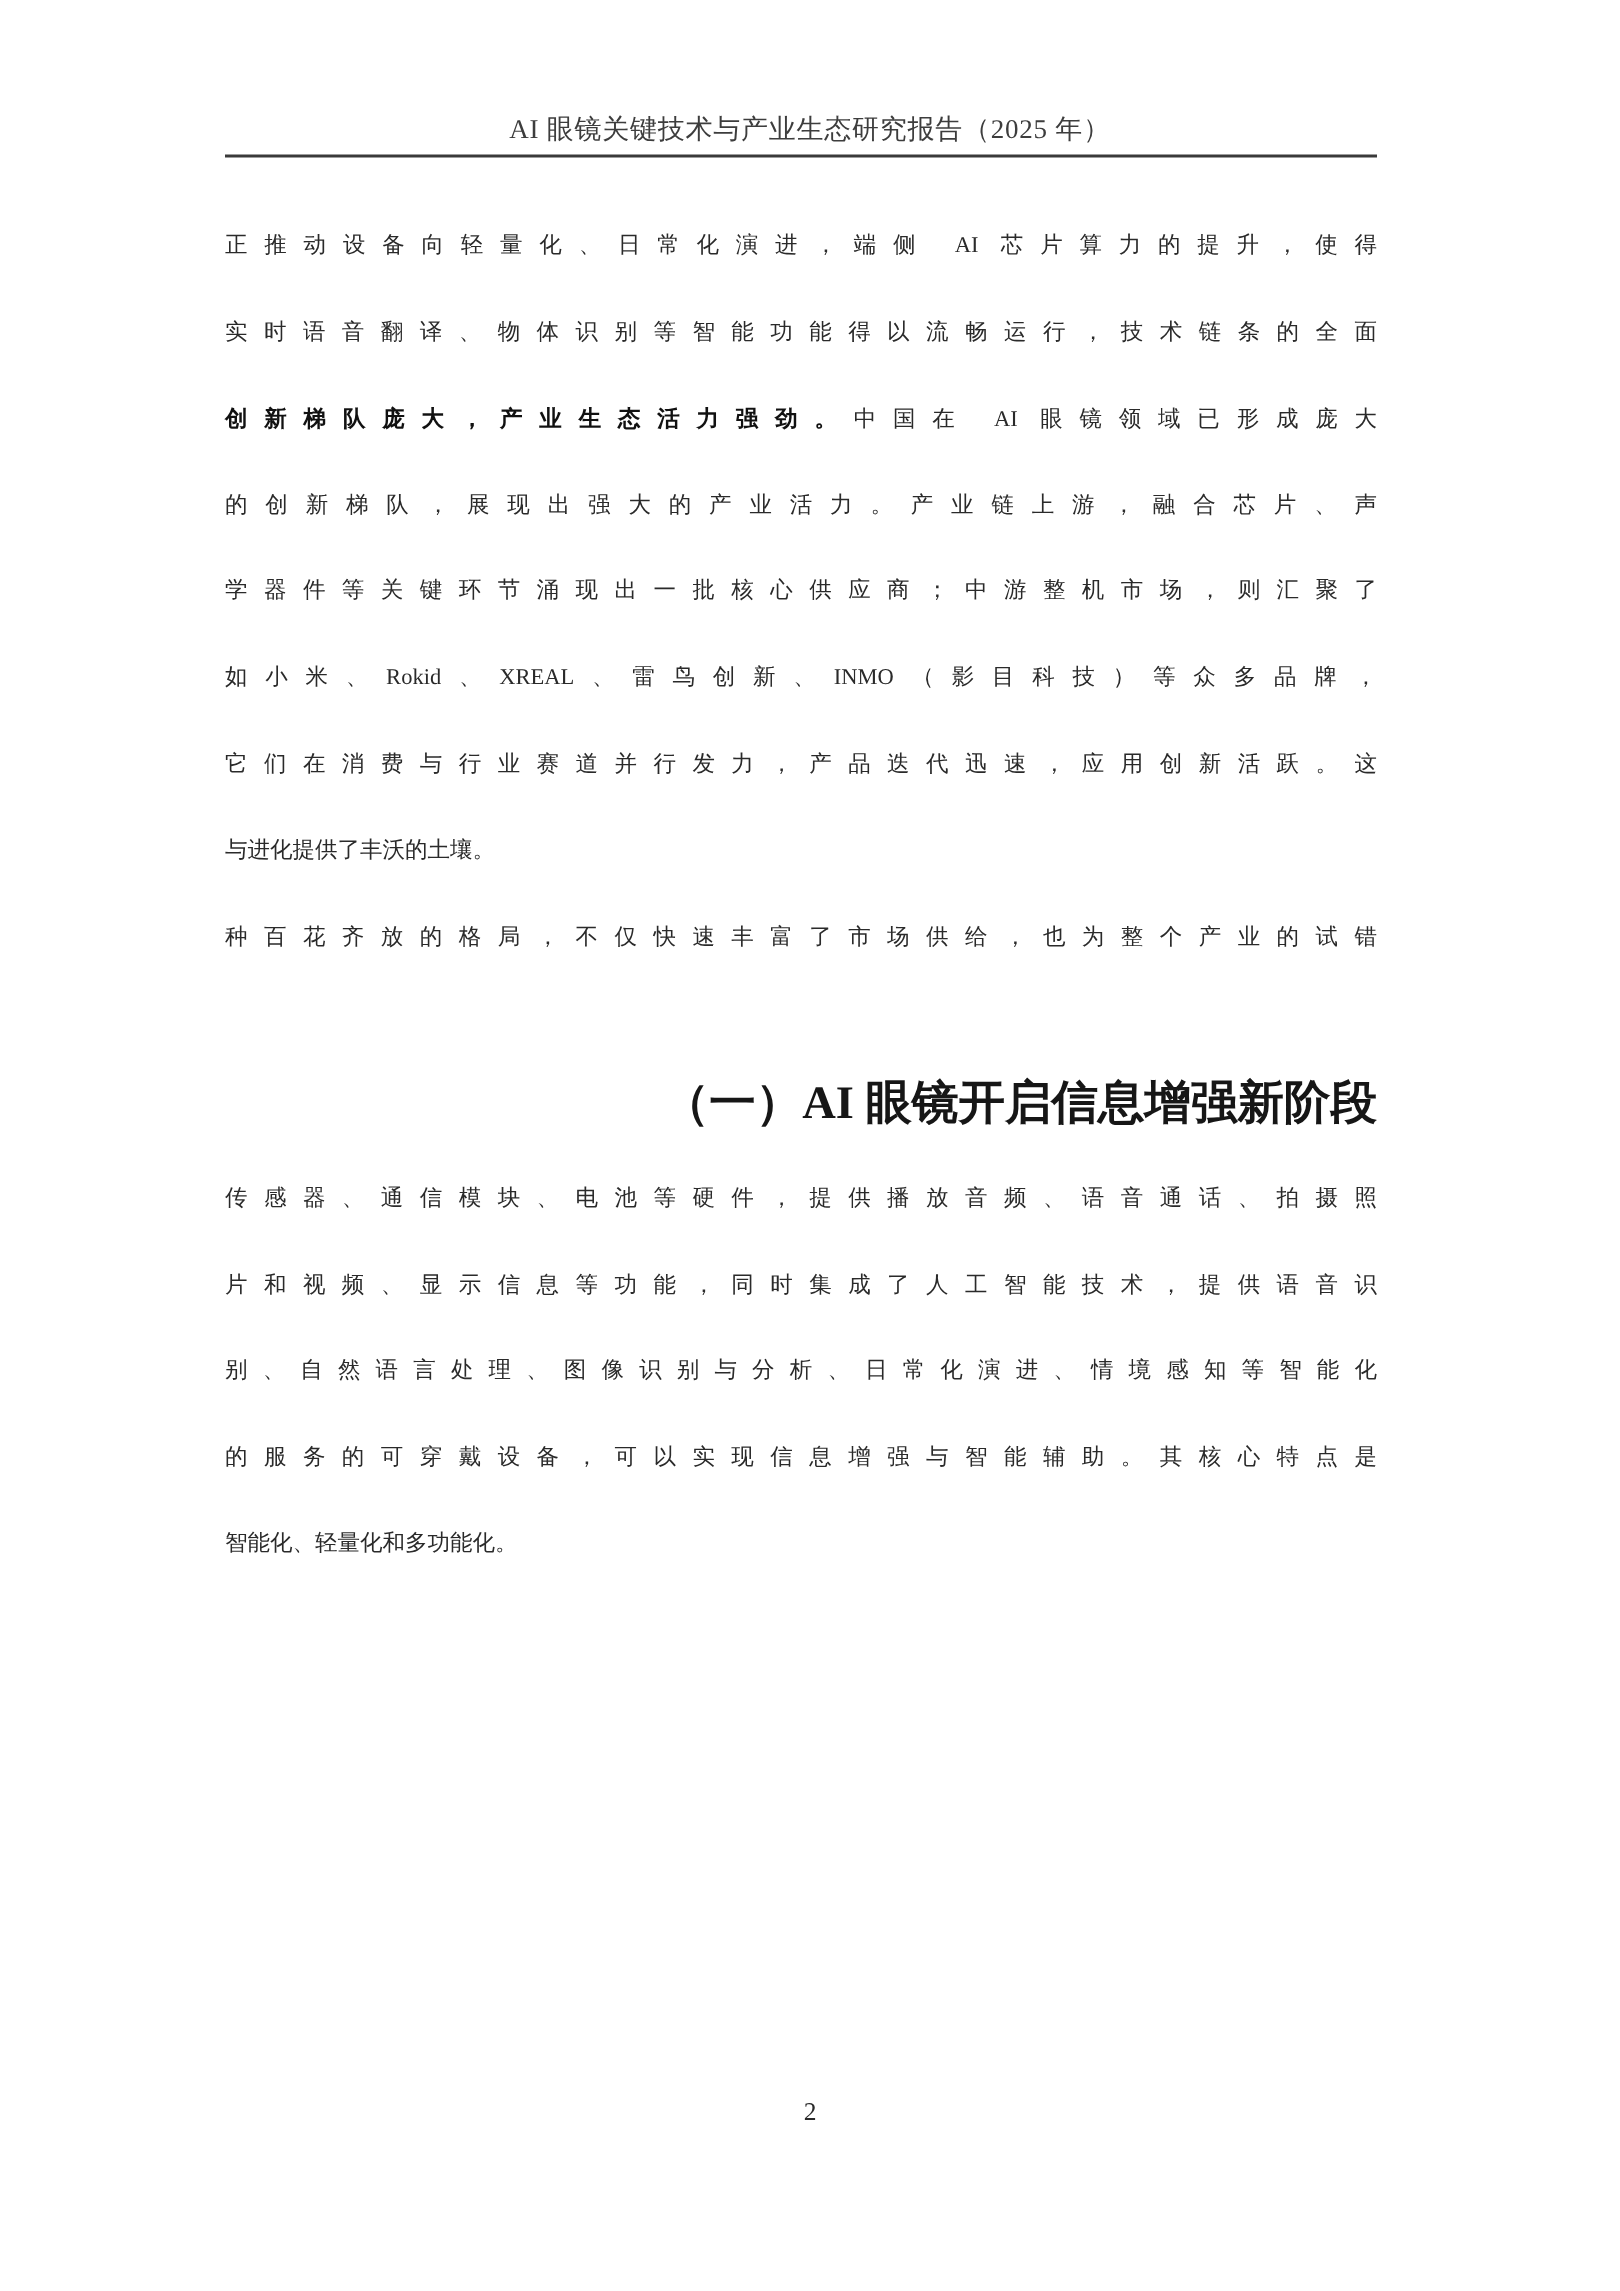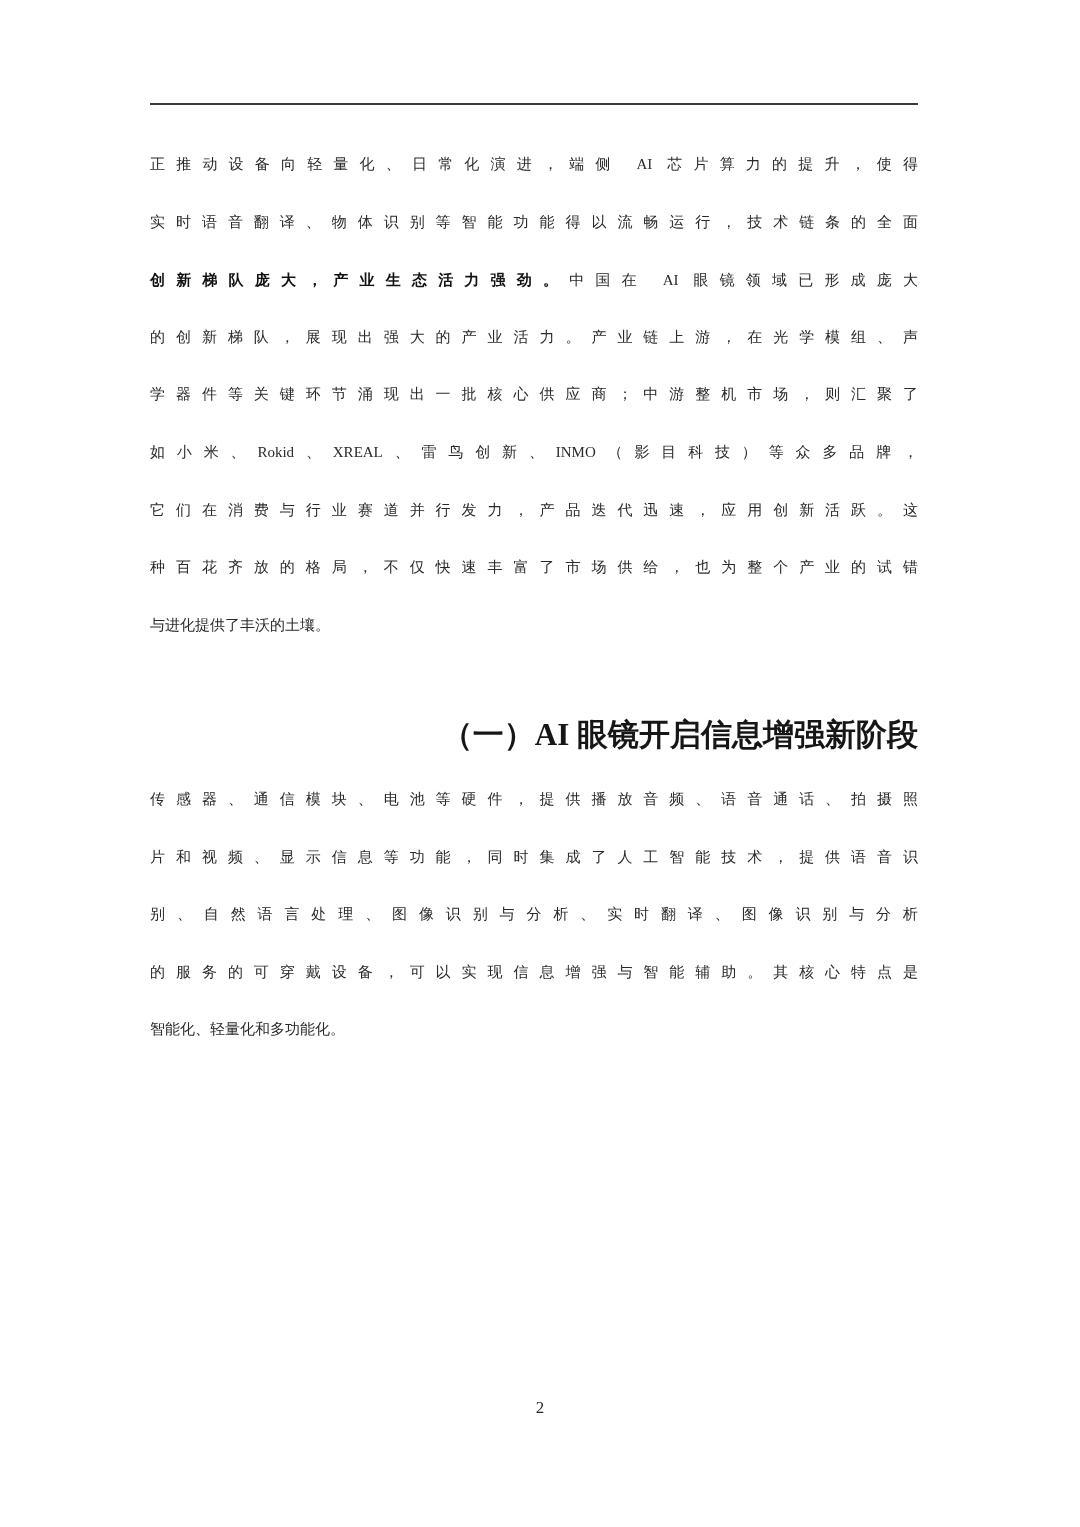--- a/index.html
+++ b/index.html
@@ -92,6 +92,7 @@
 
 <div class="page">
 
+  <div class="header-title">AI 眼镜关键技术与产业生态研究报告（2025 年）</div>
   <div class="header-rule"></div>
 
   <div class="para p1">

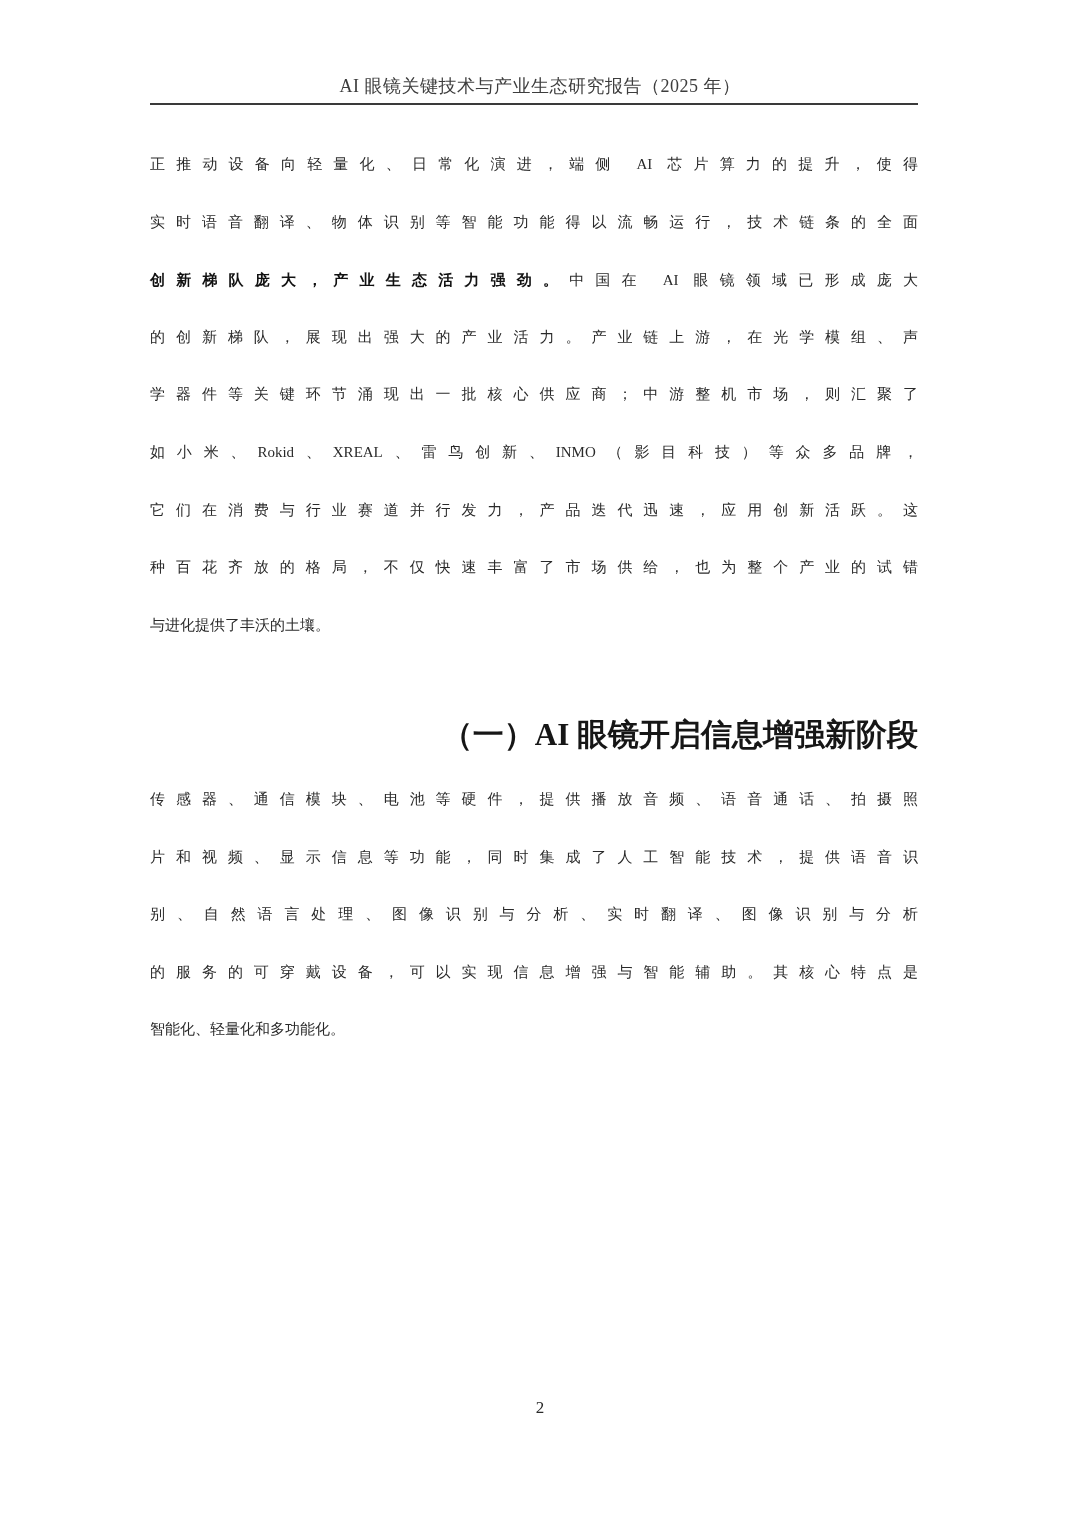--- a/index.html
+++ b/index.html
@@ -99,7 +99,7 @@
     <div class="ln j">正推动设备向轻量化、日常化演进，端侧 AI 芯片算力的提升，使得</div>
     <div class="ln j">实时语音翻译、物体识别等智能功能得以流畅运行，技术链条的全面</div>
     <div class="ln j"><span class="b">创新梯队庞大，产业生态活力强劲。</span><span>中国在 AI 眼镜领域已形成庞大</span></div>
-    <div class="ln j">的创新梯队，展现出强大的产业活力。产业链上游，在光学模组、声</div>
+    <div class="ln j">的创新梯队，展现出强大的产业活力。产业链上游，融合芯片、声</div>
     <div class="ln j">学器件等关键环节涌现出一批核心供应商；中游整机市场，则汇聚了</div>
     <div class="ln j">如小米、Rokid、XREAL、雷鸟创新、INMO（影目科技）等众多品牌，</div>
     <div class="ln j">它们在消费与行业赛道并行发力，产品迭代迅速，应用创新活跃。这</div>

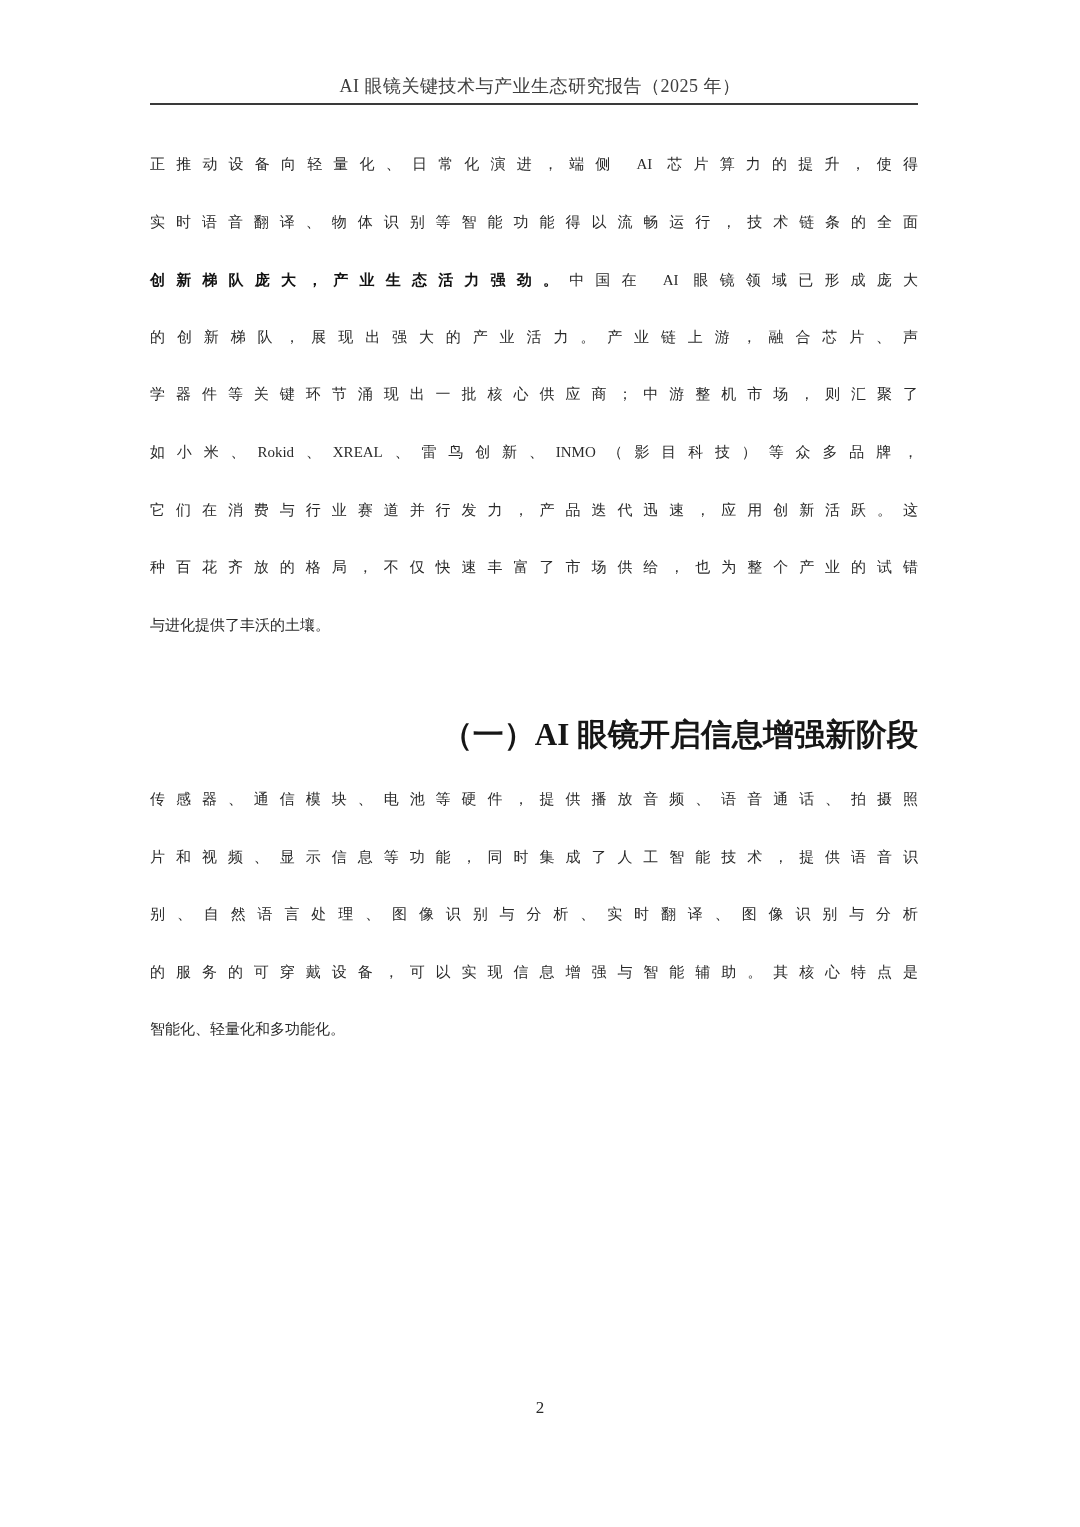--- a/index.html
+++ b/index.html
@@ -103,8 +103,8 @@
     <div class="ln j">学器件等关键环节涌现出一批核心供应商；中游整机市场，则汇聚了</div>
     <div class="ln j">如小米、Rokid、XREAL、雷鸟创新、INMO（影目科技）等众多品牌，</div>
     <div class="ln j">它们在消费与行业赛道并行发力，产品迭代迅速，应用创新活跃。这</div>
+    <div class="ln last">与进化提供了丰沃的土壤。</div>
     <div class="ln j">种百花齐放的格局，不仅快速丰富了市场供给，也为整个产业的试错</div>
-    <div class="ln last">与进化提供了丰沃的土壤。</div>
   </div>
 
   <h2 class="heading">（一）AI 眼镜开启信息增强新阶段</h2>

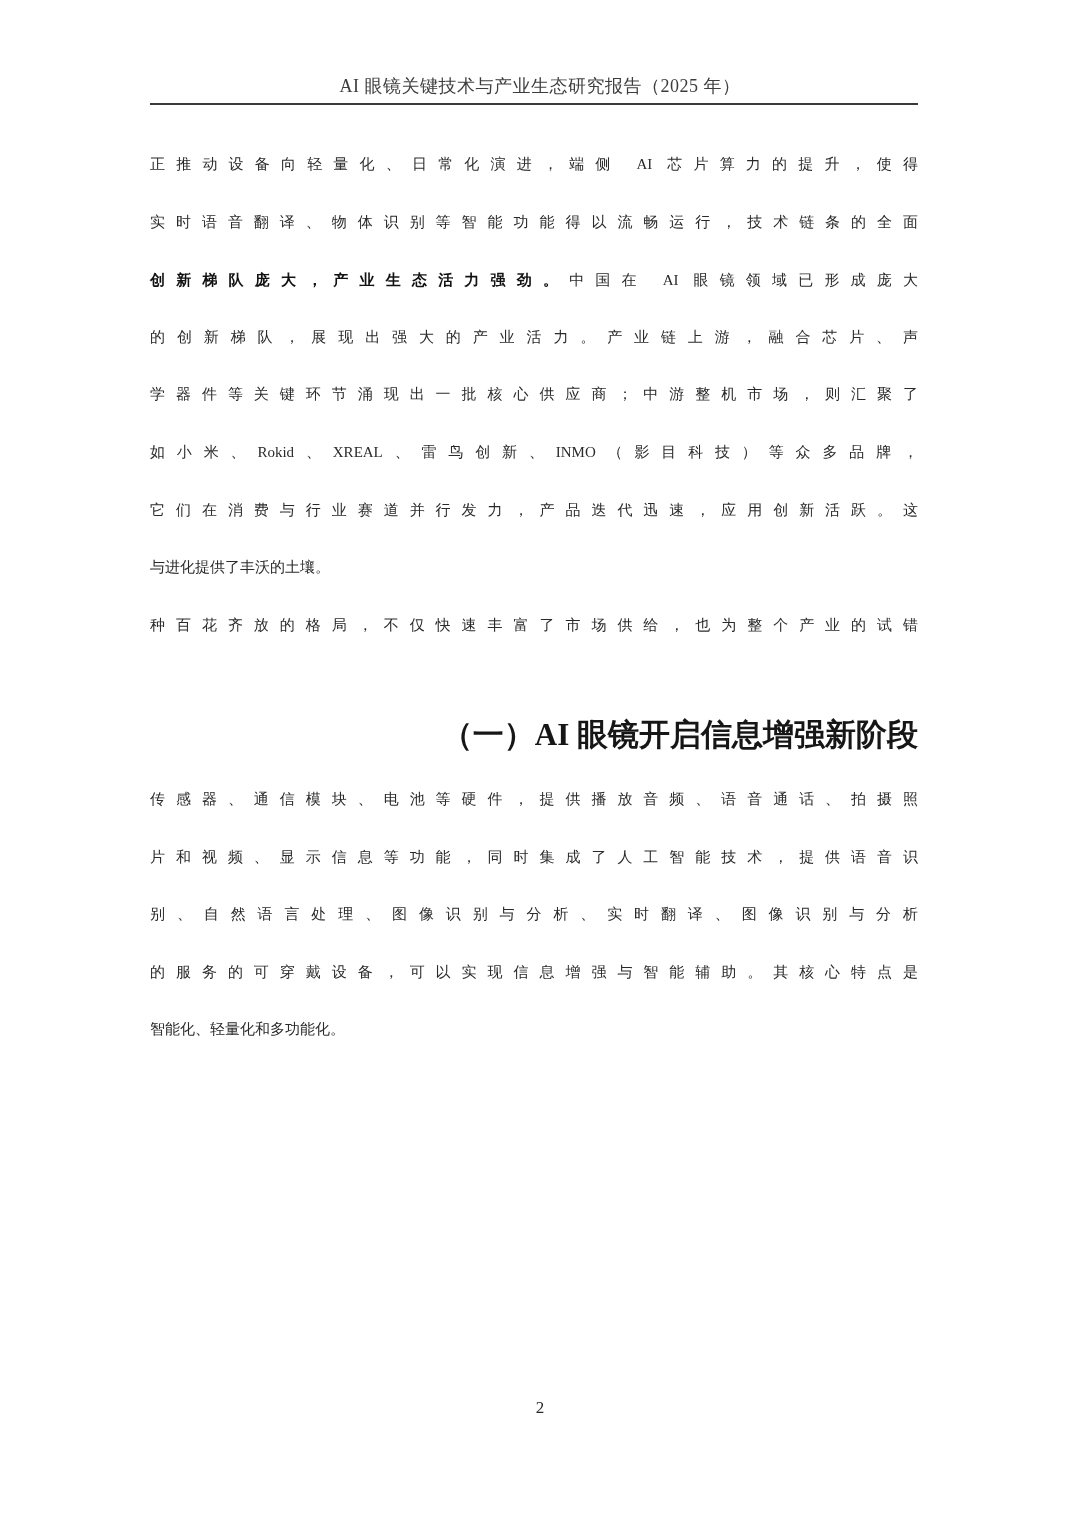--- a/index.html
+++ b/index.html
@@ -112,7 +112,7 @@
   <div class="para p2">
     <div class="ln j">传感器、通信模块、电池等硬件，提供播放音频、语音通话、拍摄照</div>
     <div class="ln j">片和视频、显示信息等功能，同时集成了人工智能技术，提供语音识</div>
-    <div class="ln j">别、自然语言处理、图像识别与分析、实时翻译、图像识别与分析</div>
+    <div class="ln j">别、自然语言处理、图像识别与分析、日常化演进、情境感知等智能化</div>
     <div class="ln j">的服务的可穿戴设备，可以实现信息增强与智能辅助。其核心特点是</div>
     <div class="ln last">智能化、轻量化和多功能化。</div>
   </div>

